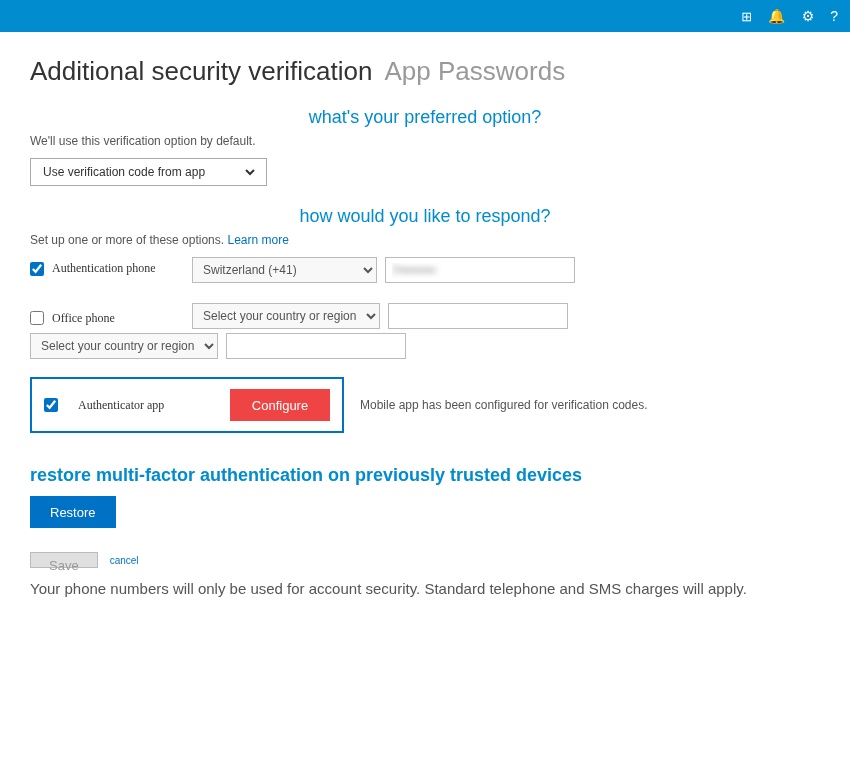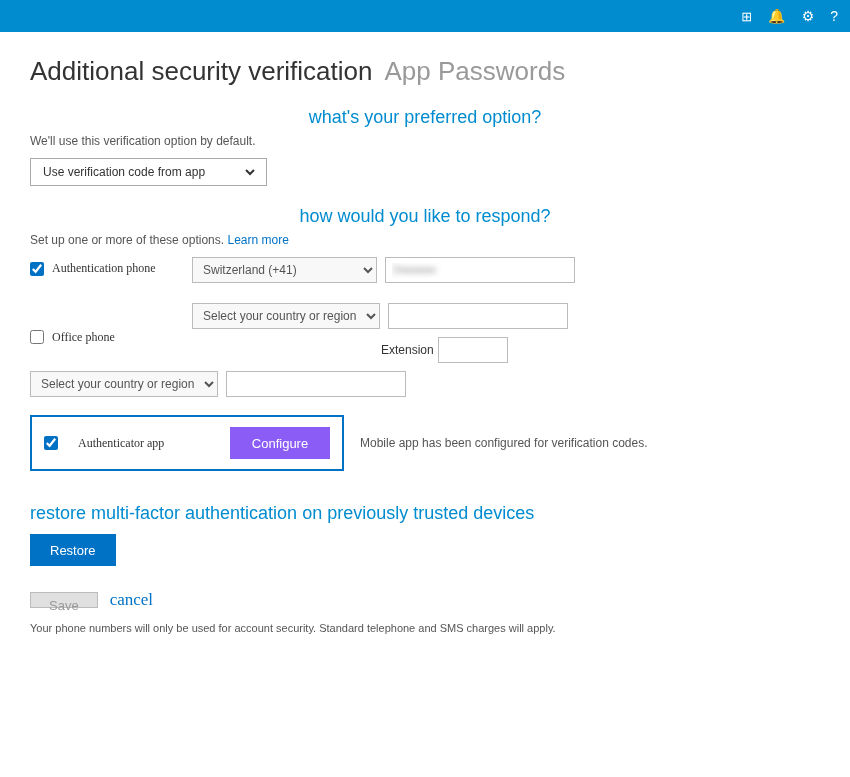--- a/index.html
+++ b/index.html
@@ -339,10 +339,6 @@
         </select>
         <input type="text" class="phone-input" value="" placeholder="" style="">
       </div>
-      <div class="extension-row" style="margin-left: 189px;">
-        <span class="extension-label">Extension</span>
-        <input type="text" class="extension-input" value="" style="">
-      </div>
     </div>
   </div>
 

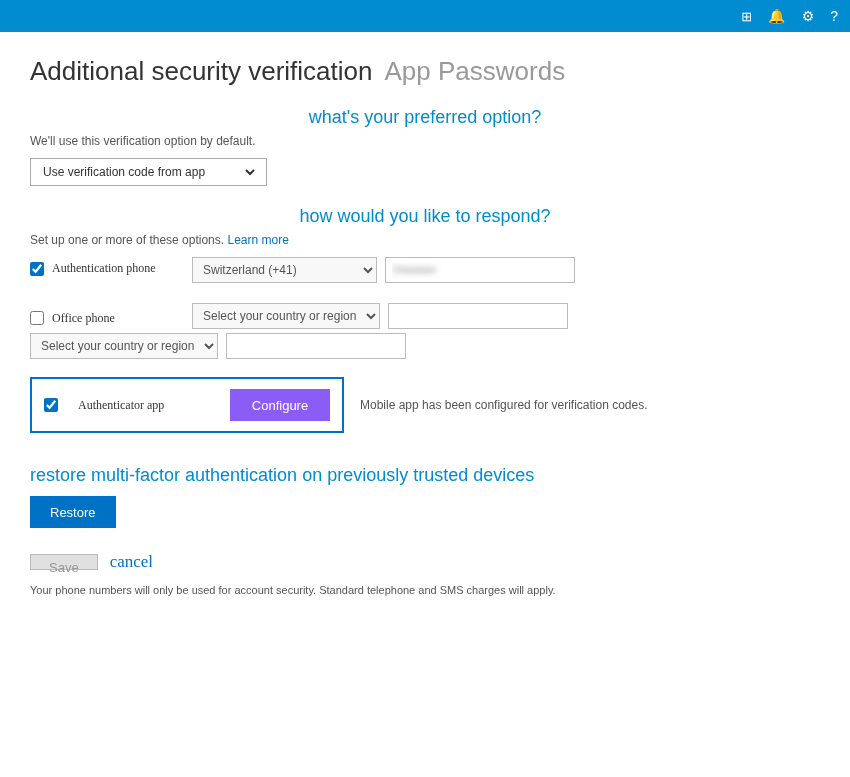--- a/index.html
+++ b/index.html
@@ -175,7 +175,7 @@
       justify-content: center;
     }
     .configure-btn {
-      background: #8b5cf6;
+      background: #ef4444;
       color: white;
       border: none;
       padding: 0 20px;

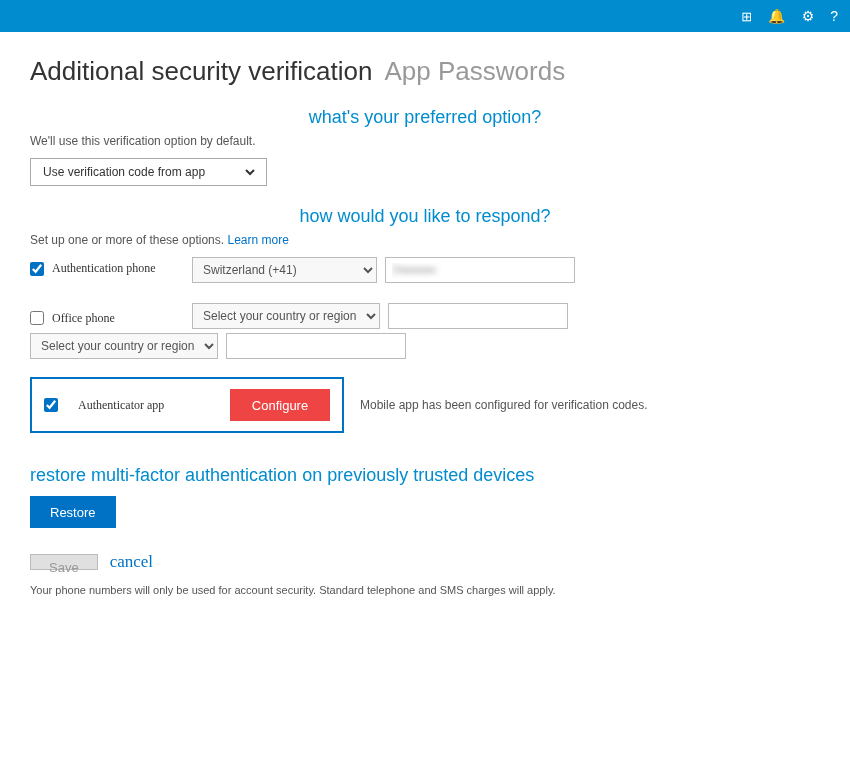--- a/index.html
+++ b/index.html
@@ -193,7 +193,7 @@
     
     .restore-heading {
       font-size: 18px;
-      font-weight: 400;
+      font-weight: 700;
       color: #008ccf;
       margin-top: 24px;
       margin-bottom: 10px;

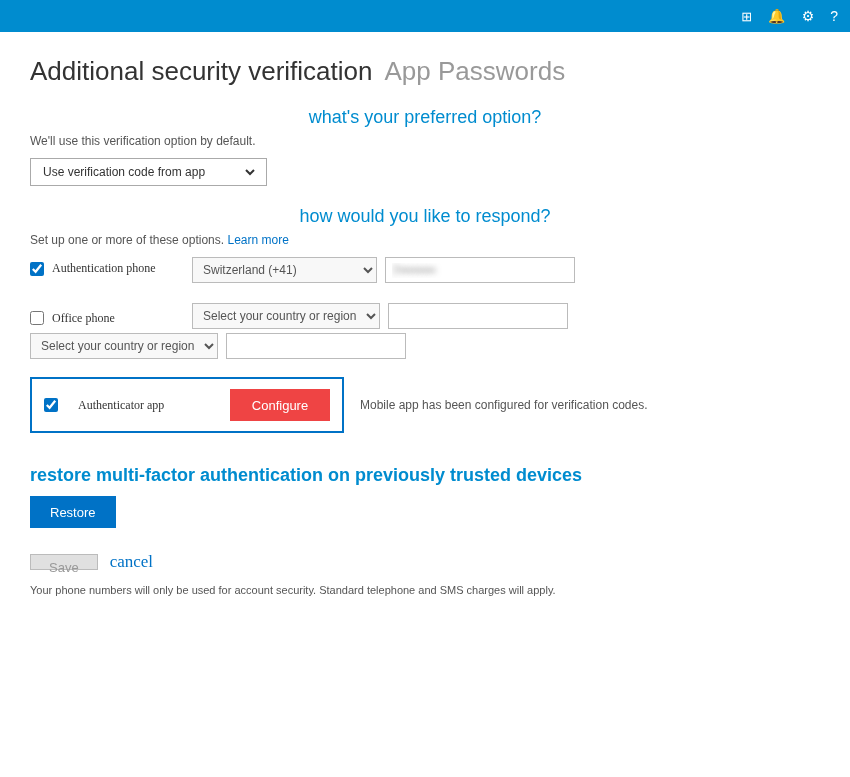--- a/index.html
+++ b/index.html
@@ -229,9 +229,8 @@
     .cancel-link {
       color: #0072c6;
       text-decoration: none;
-      font-size: 17px;
-      cursor: pointer;
-      font-family: Liberation Serif, serif;
+      font-size: 10px;
+      cursor: pointer;
     }
 
     .footer-text {

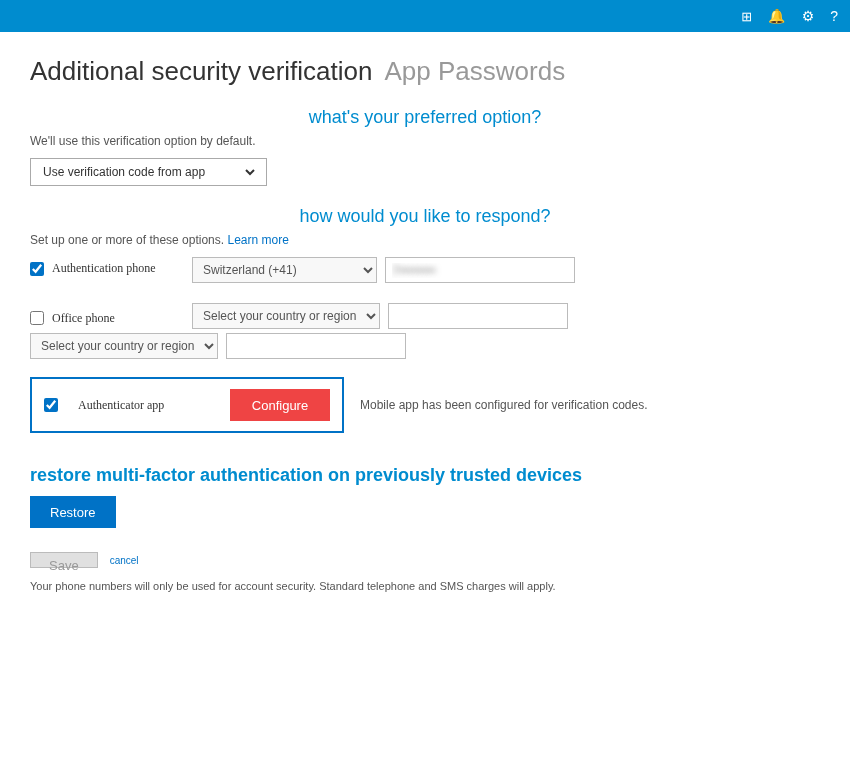--- a/index.html
+++ b/index.html
@@ -234,7 +234,7 @@
     }
 
     .footer-text {
-      font-size: 11px;
+      font-size: 15px;
       color: #555;
       margin-top: 4px;
     }

